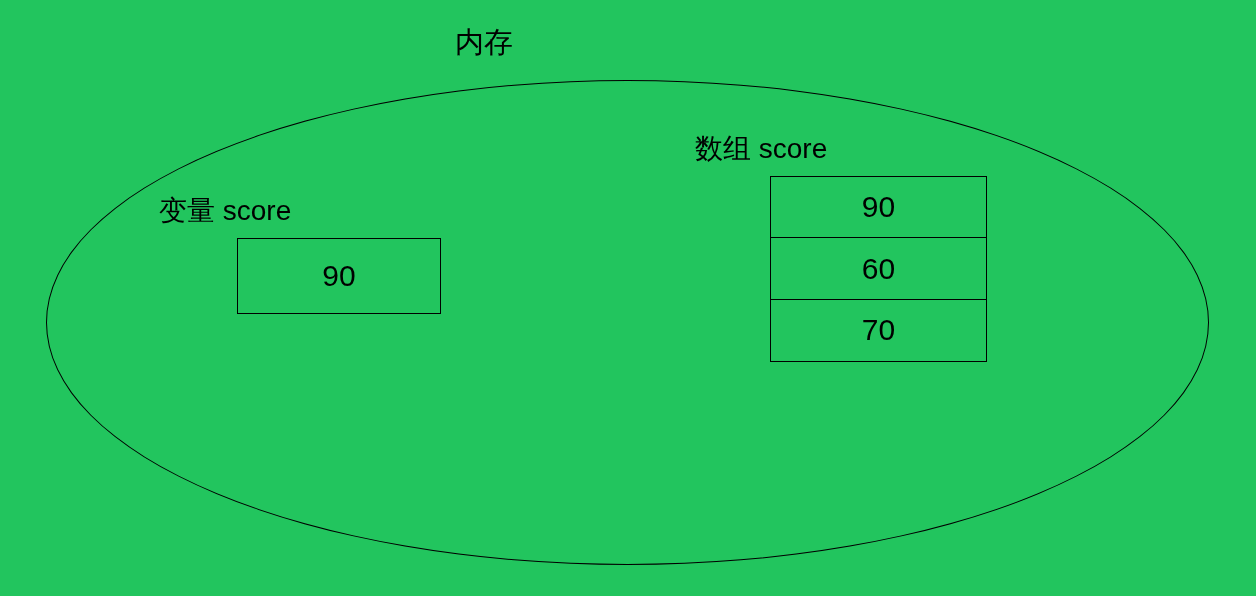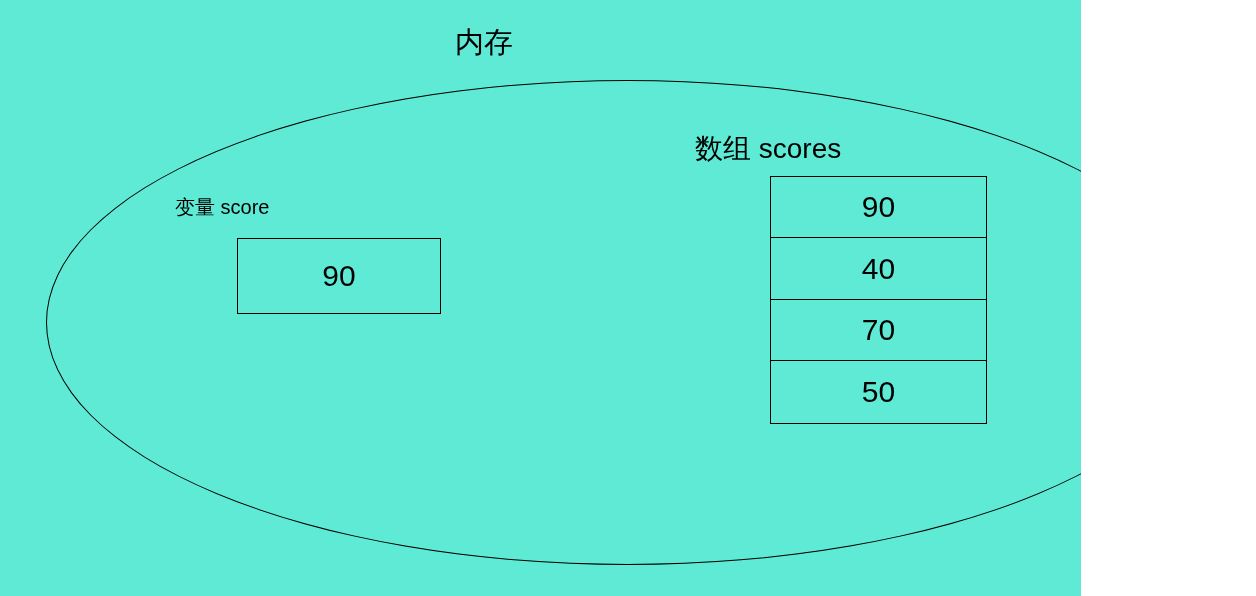--- a/index.html
+++ b/index.html
@@ -11,9 +11,9 @@
 
   .canvas {
     position: relative;
-    width: 1081px;
+    width: 1256px;
     height: 596px;
-    background: #5eead4;
+    background: #22c55e;
     font-family: "Liberation Sans", "DejaVu Sans", sans-serif;
     color: #000000;
     overflow: hidden;

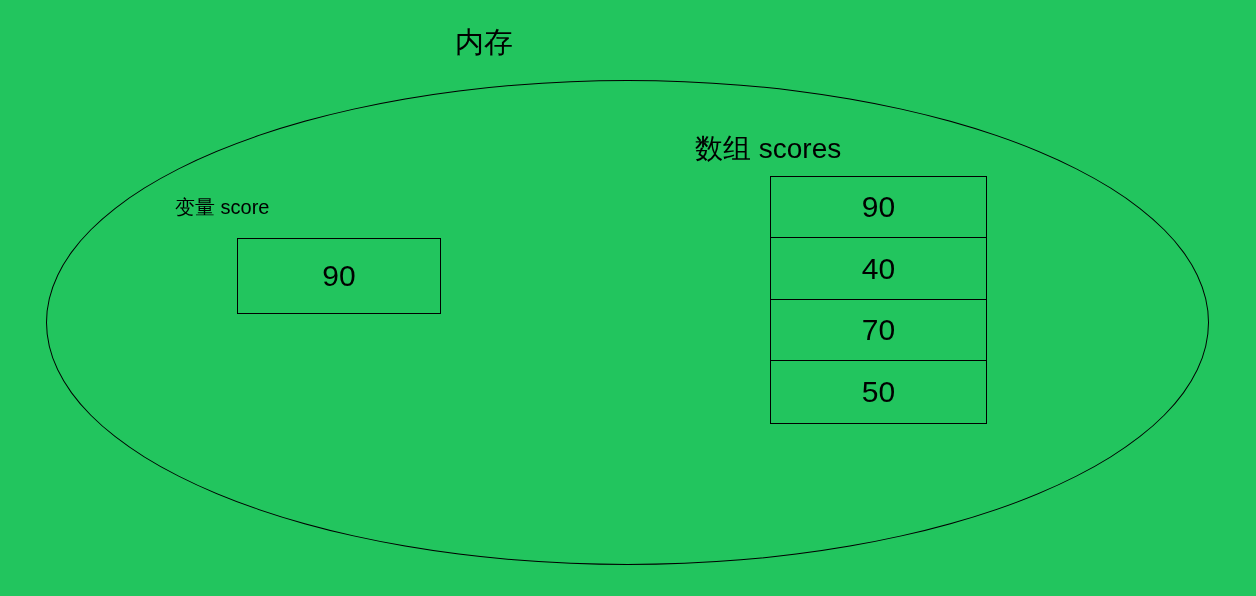--- a/index.html
+++ b/index.html
@@ -106,7 +106,7 @@
     <span>90</span>
   </div>
 
-  <div class="array-label">数组 scores</div>
+  <div class="array-label">数组 score</div>
 
   <div class="array-box">
     <div class="array-cell">

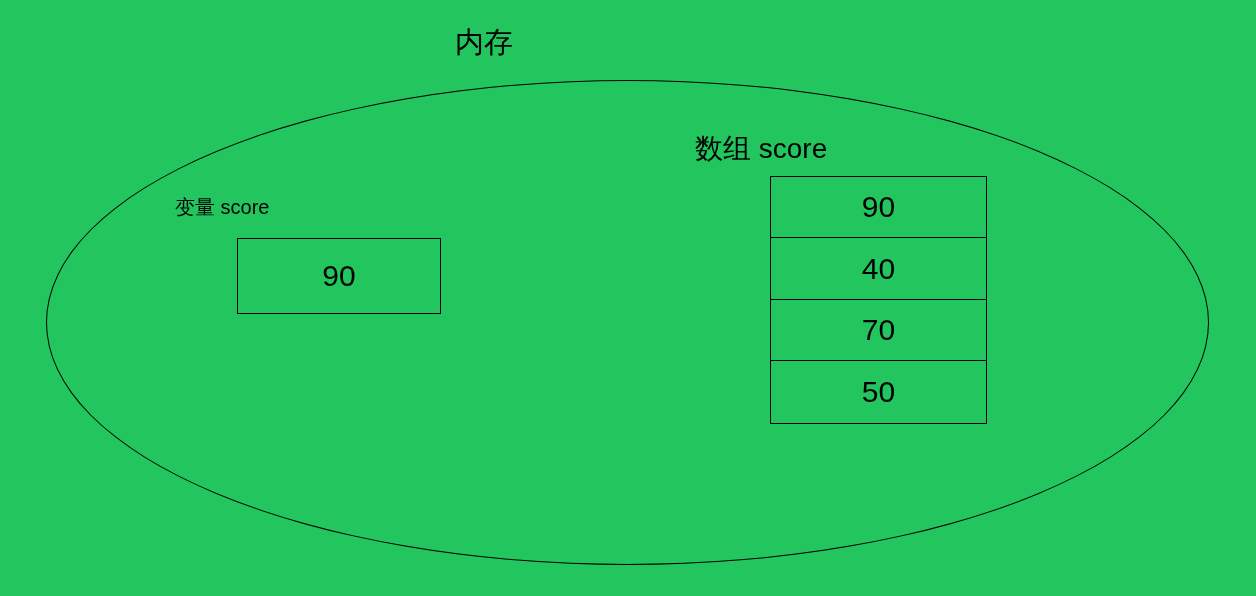--- a/index.html
+++ b/index.html
@@ -43,10 +43,9 @@
     position: absolute;
     left: 159px;
     top: 196px;
-    font-size: 20px;
+    font-size: 28px;
     line-height: 1.1;
     white-space: nowrap;
-    margin-left: 16px;
   }
 
   .var-box {

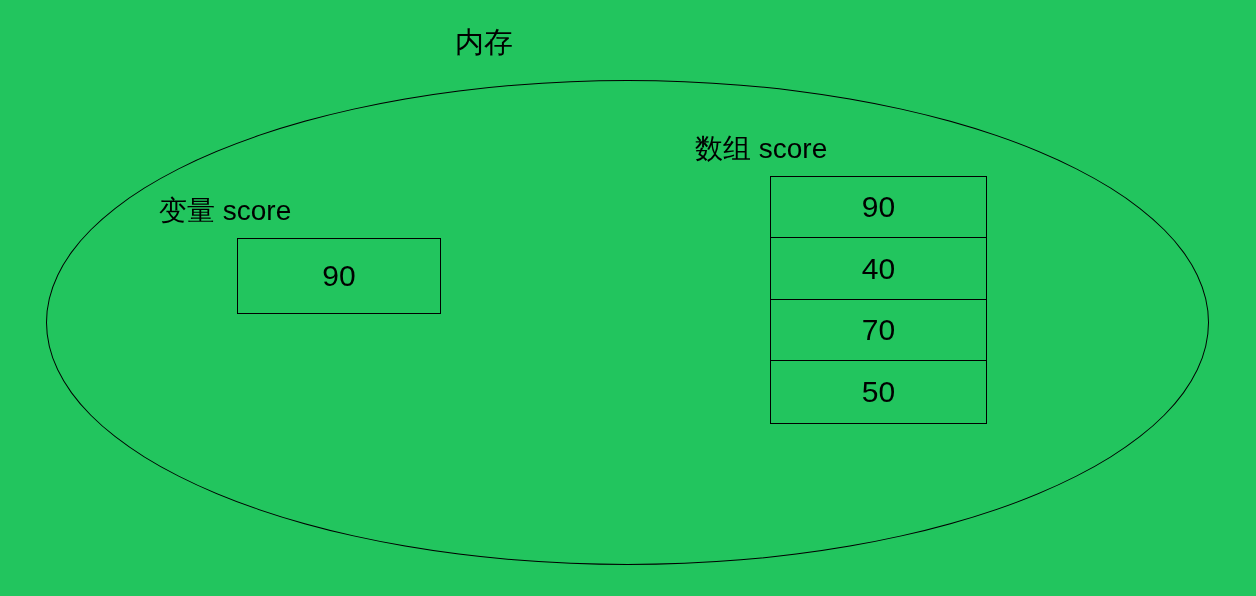--- a/index.html
+++ b/index.html
@@ -112,7 +112,7 @@
       <span>90</span>
     </div>
     <div class="array-cell">
-      <span>40</span>
+      <span>60</span>
     </div>
     <div class="array-cell">
       <span>70</span>

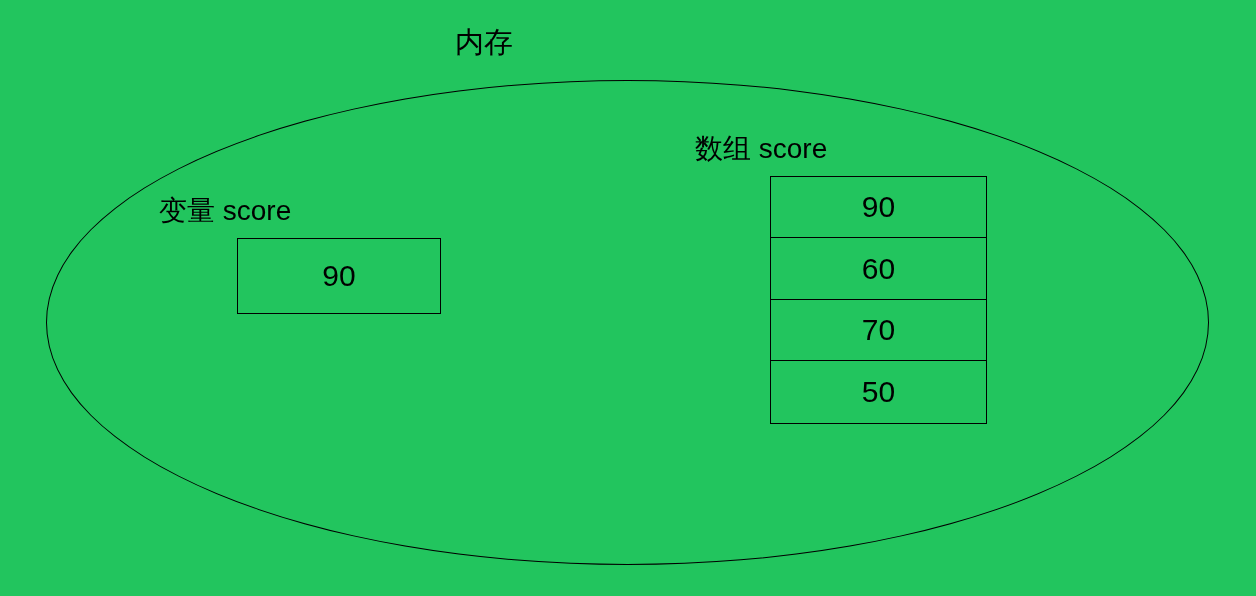--- a/index.html
+++ b/index.html
@@ -117,9 +117,6 @@
     <div class="array-cell">
       <span>70</span>
     </div>
-    <div class="array-cell">
-      <span>50</span>
-    </div>
   </div>
 
 </div>

